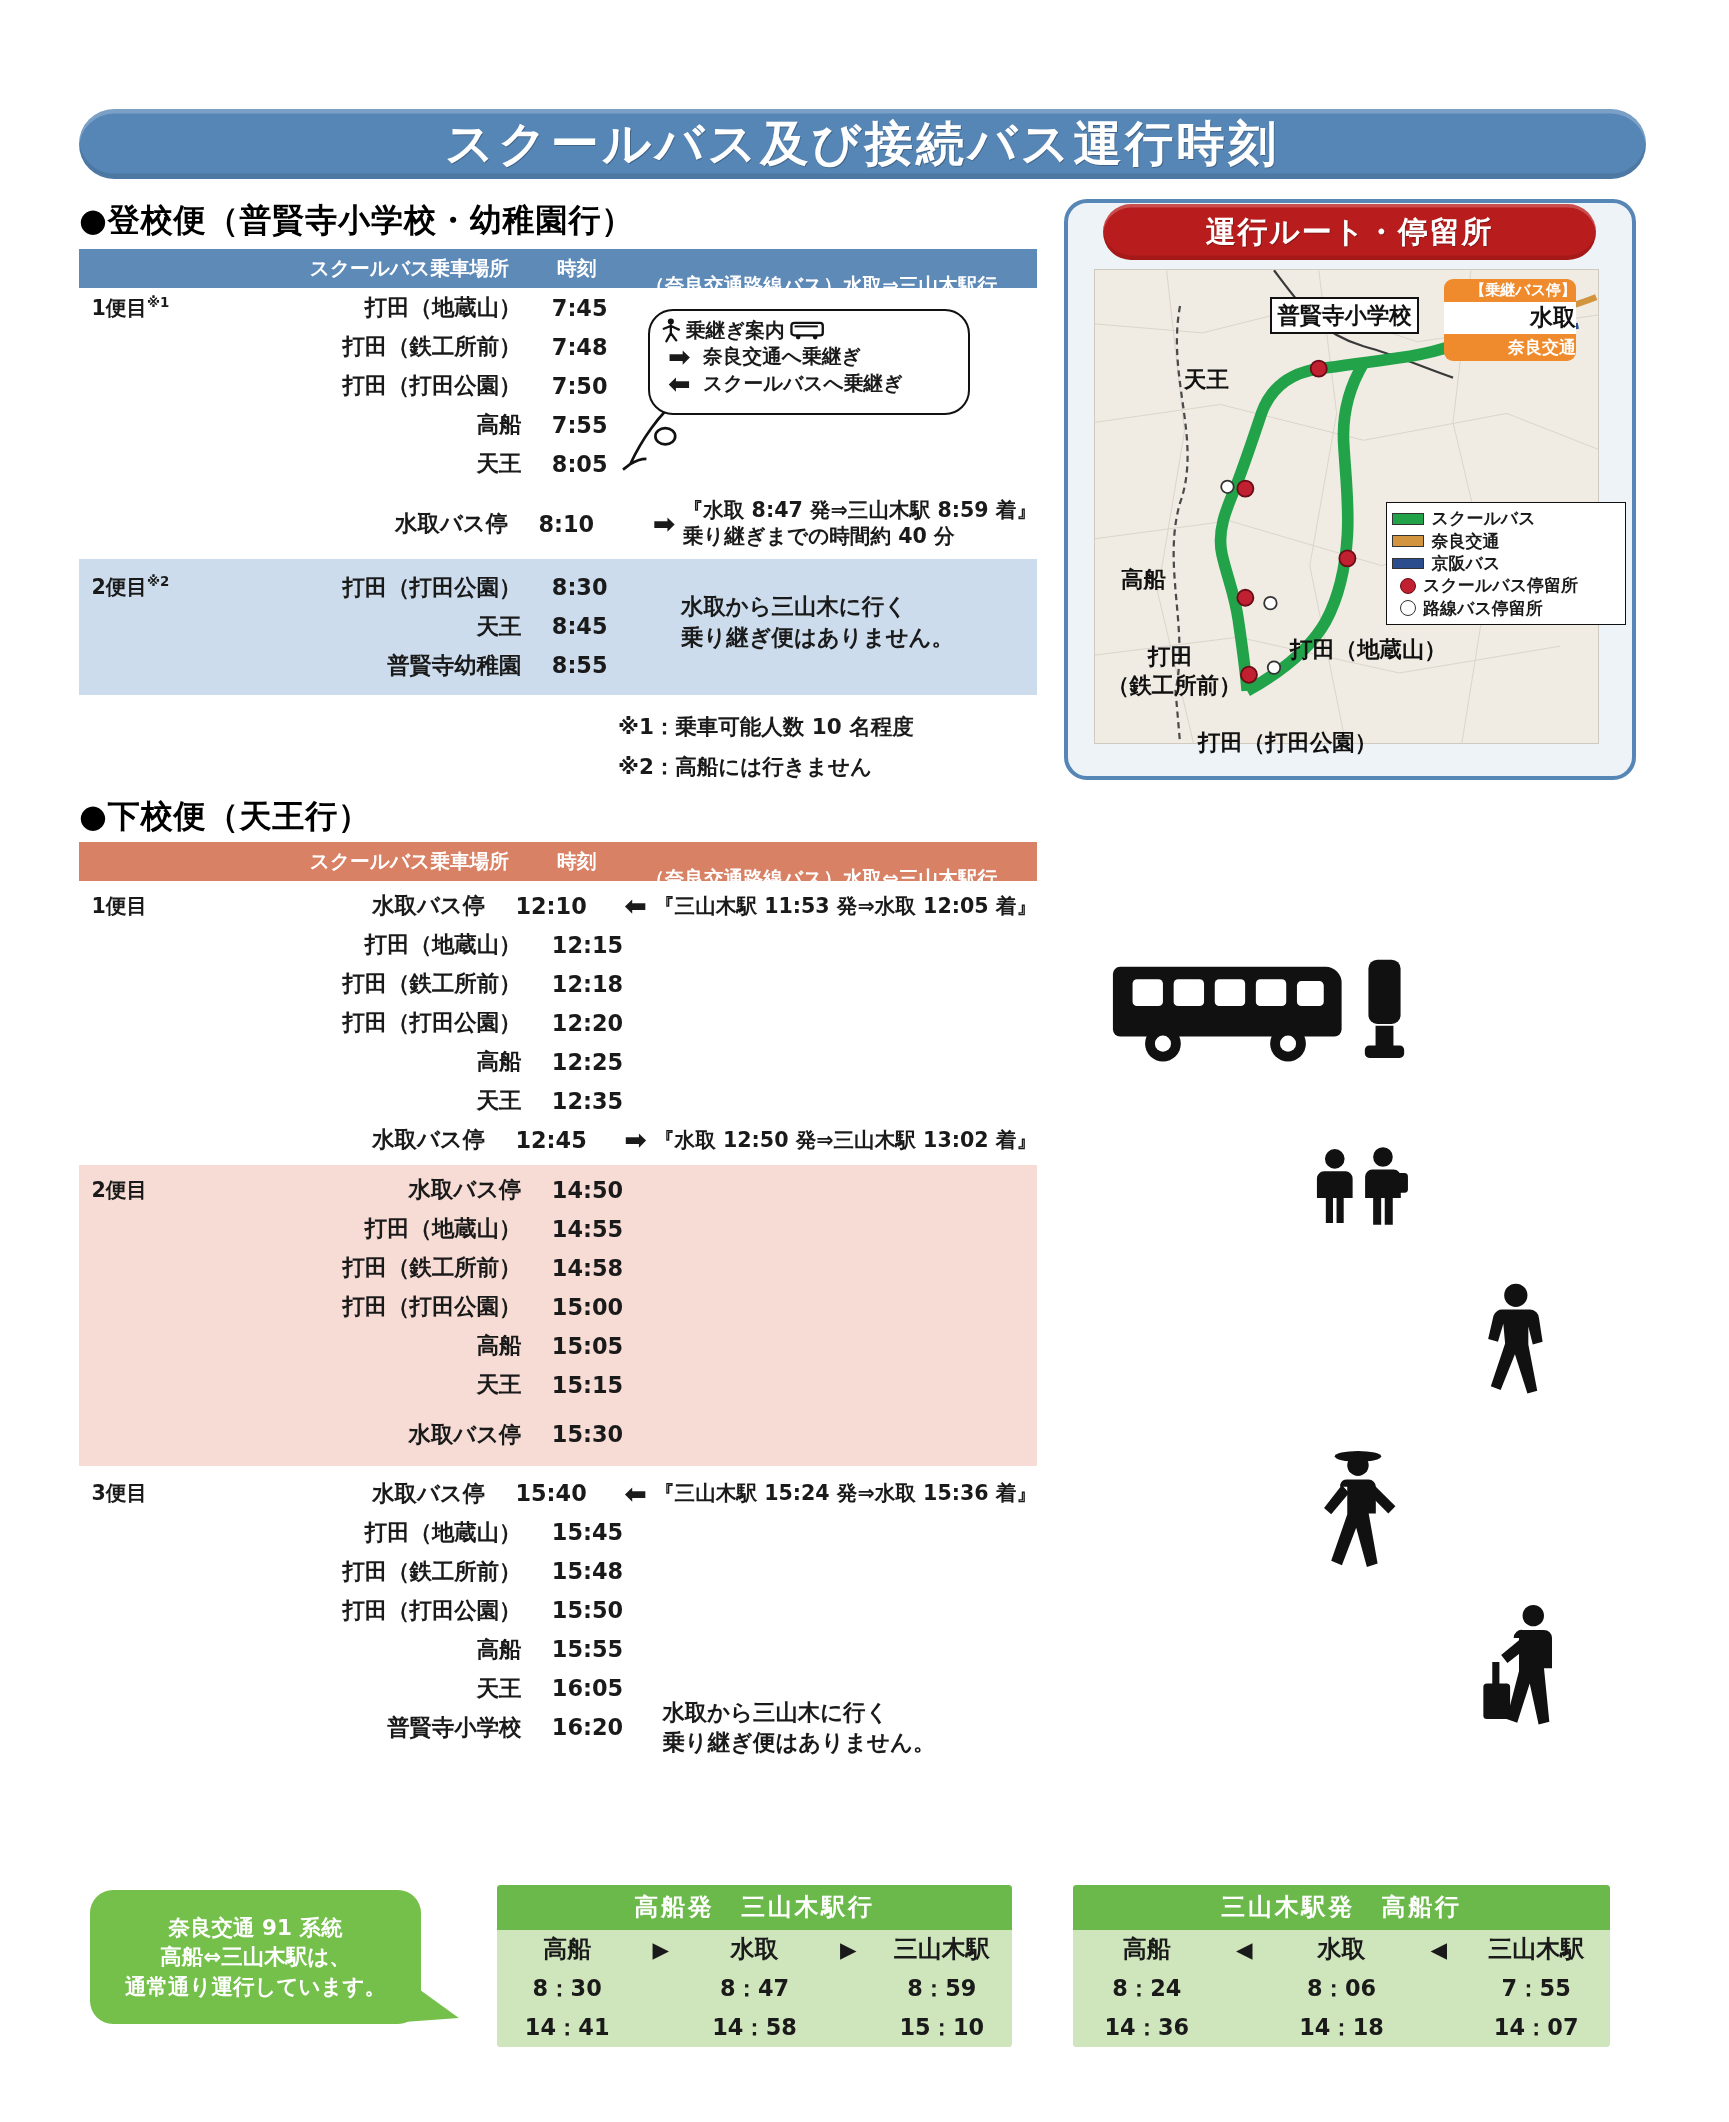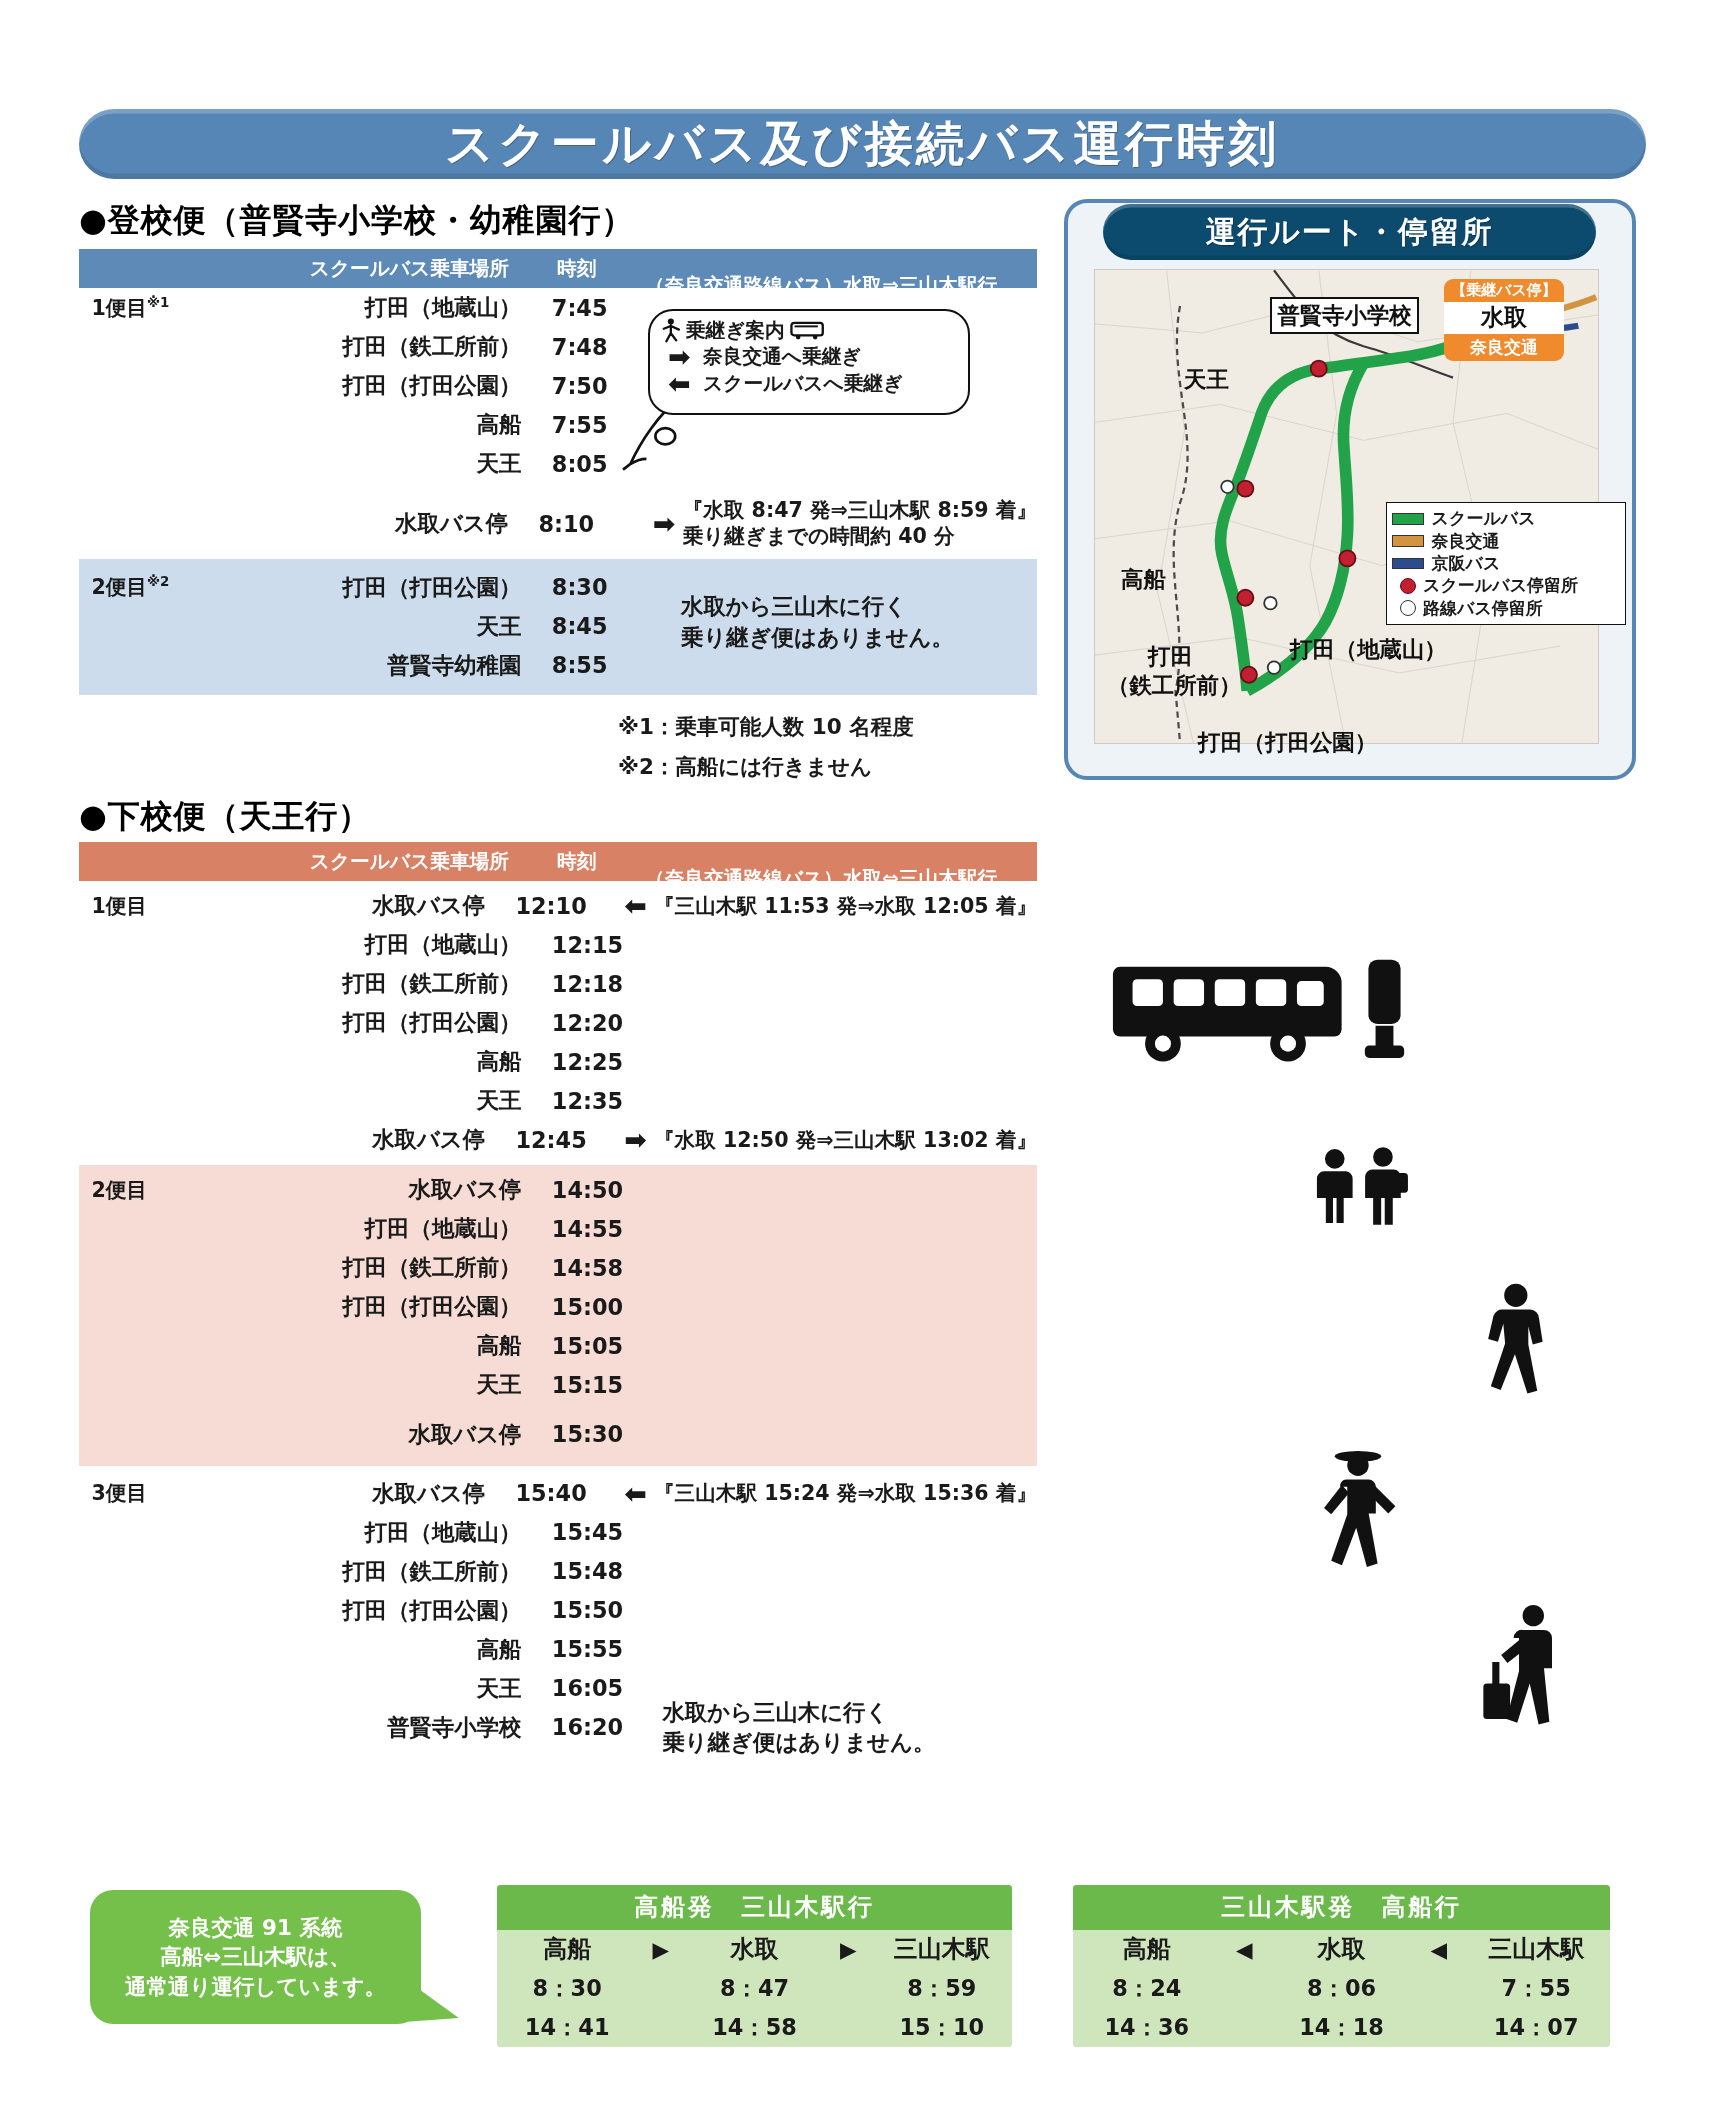--- a/index.html
+++ b/index.html
@@ -73,7 +73,7 @@
   }
   .map-head{
     position:absolute;left:1103px;top:204px;width:493px;height:56px;
-    background:#0c4a6e;border-radius:28px;display:flex;align-items:center;justify-content:center;
+    background:#b91c1c;border-radius:28px;display:flex;align-items:center;justify-content:center;
     box-shadow:inset 0 -4.5px 0 rgba(0,0,0,.10), inset 0 3.6px 0 rgba(255,255,255,.22);
   }
   .map-head span{color:#fff;font-weight:bold;font-size:30px;letter-spacing:1.8px;text-shadow:0.9px 0.9px 0 rgba(0,0,0,.25);}

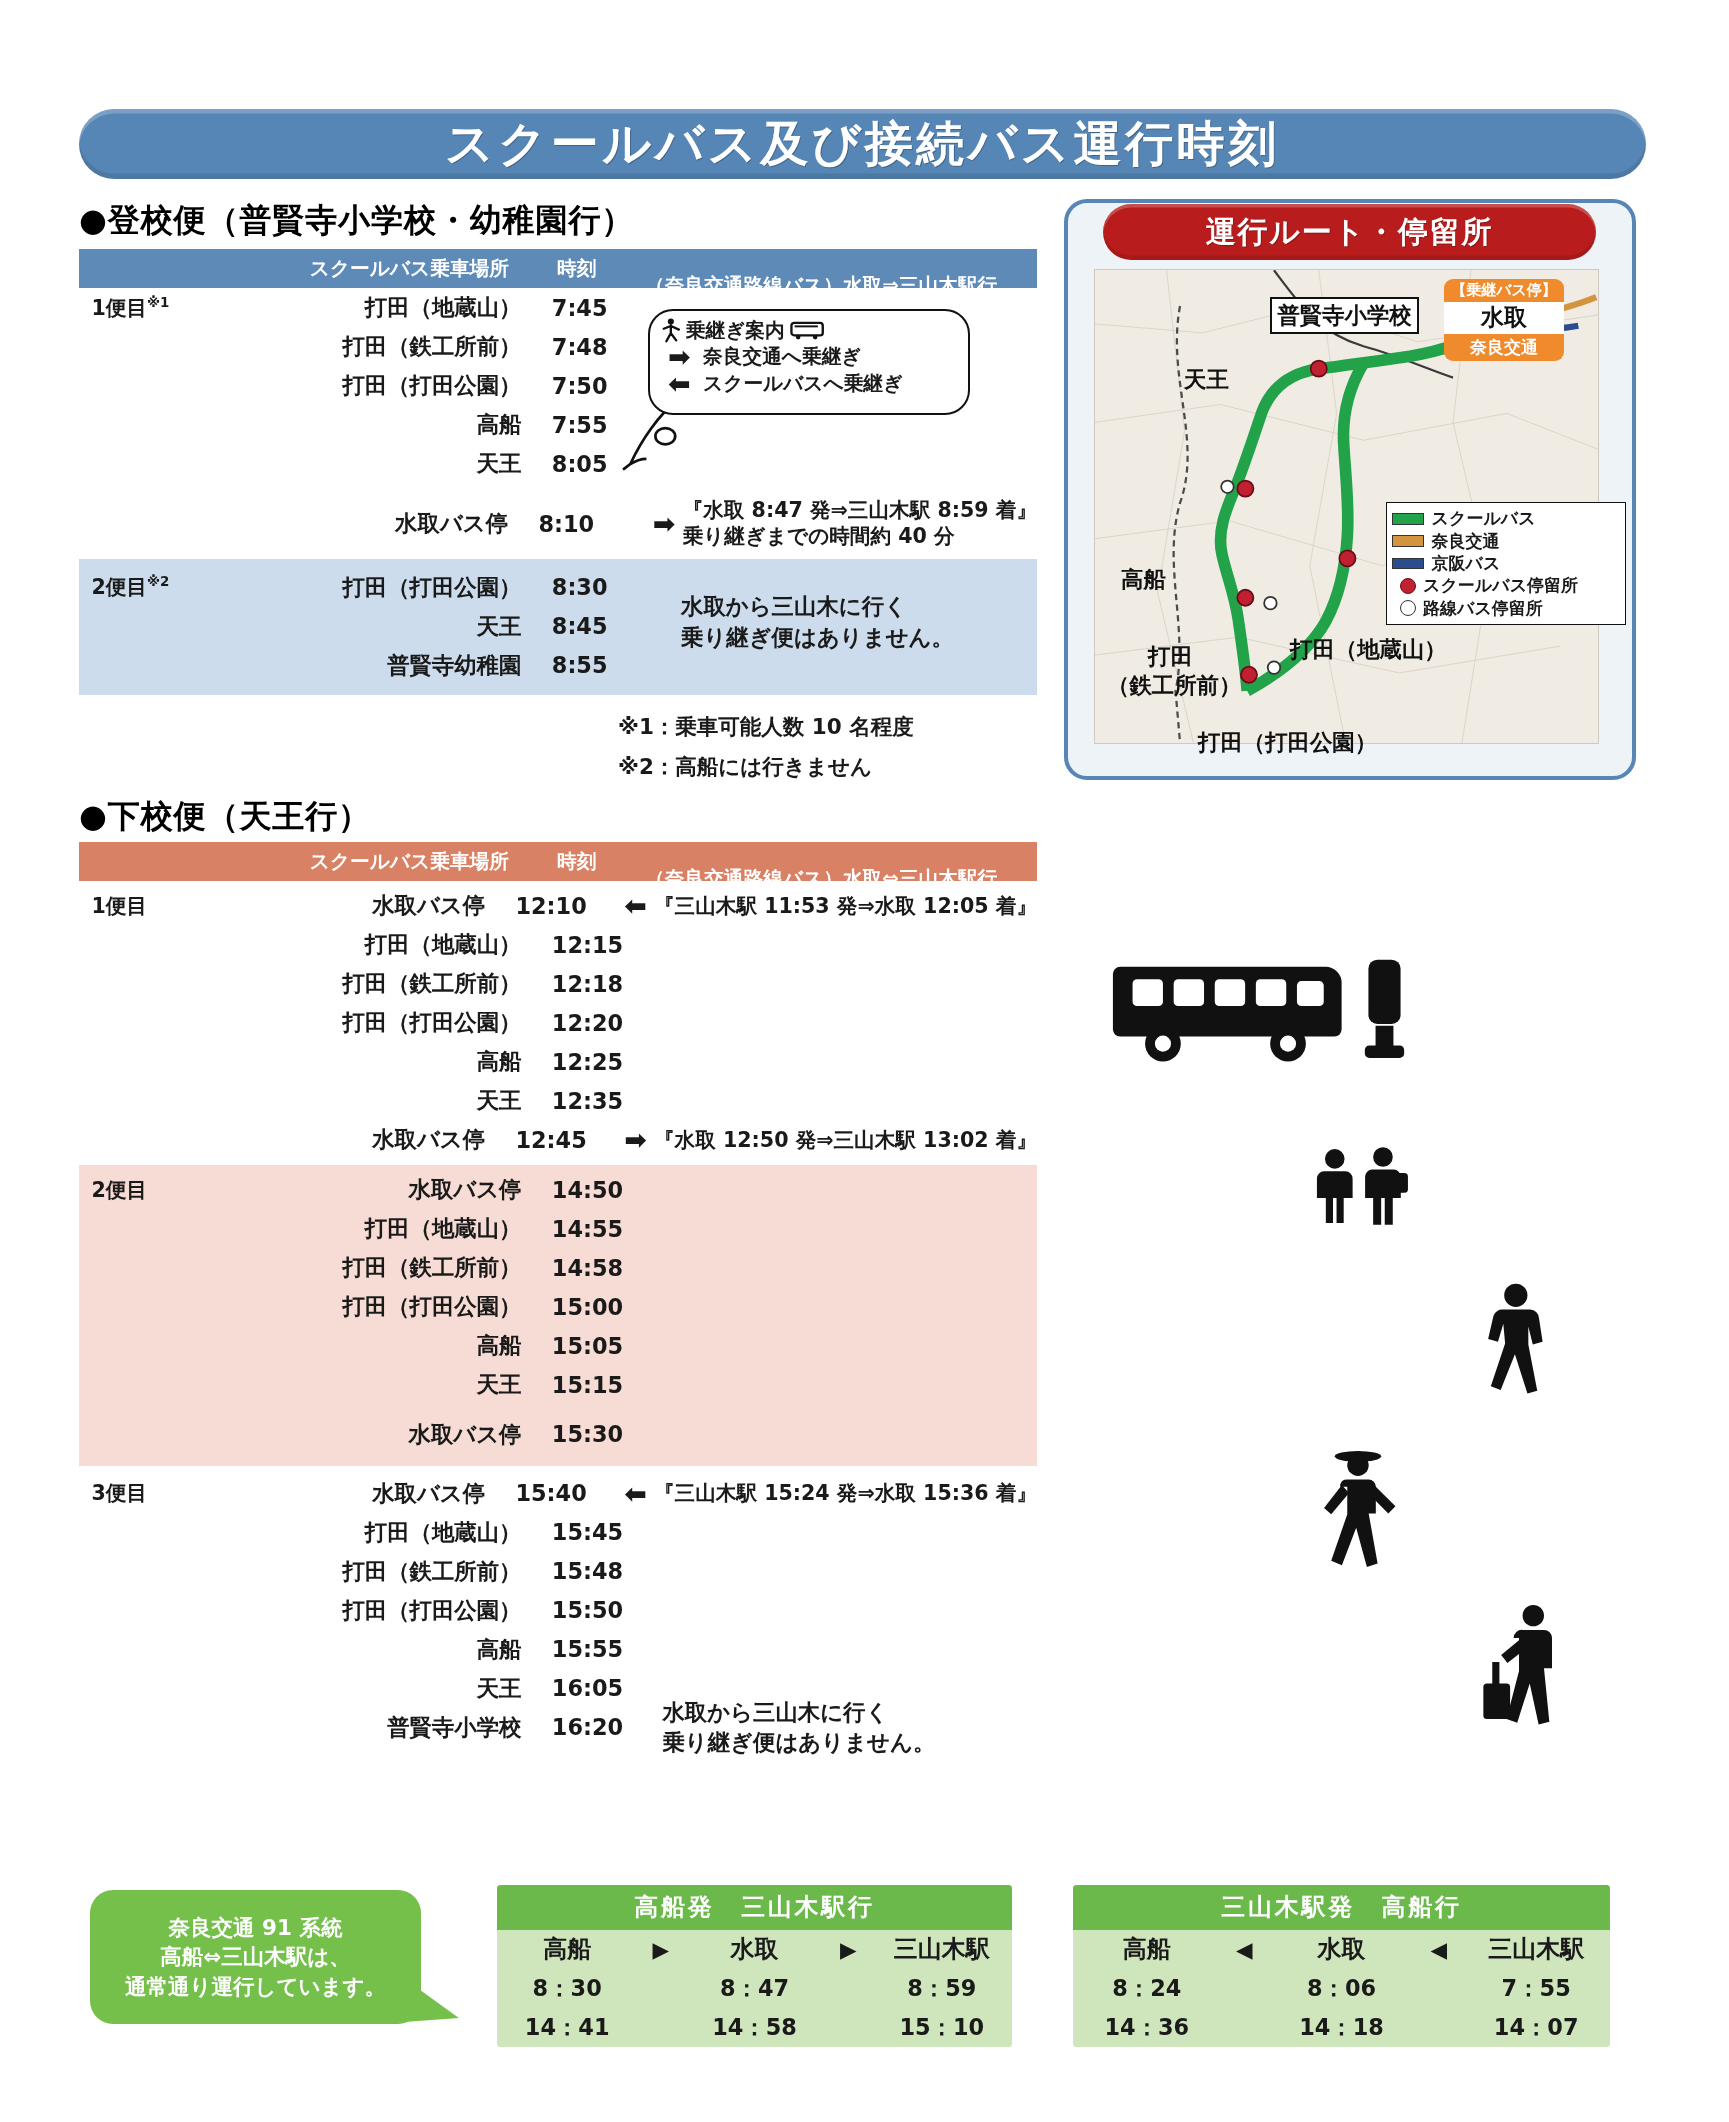--- a/index.html
+++ b/index.html
@@ -82,7 +82,7 @@
   .map-label{position:absolute;font-weight:bold;white-space:nowrap;color:#111;}
   .map-label.boxed{background:#fff;border:2.7px solid #111;padding:0.9px 5.4px;}
   .badge{
-    position:absolute;left:1444px;top:279px;width:120px;border-radius:9px;overflow:hidden;text-align:center;
+    position:absolute;left:1444px;top:279px;width:132px;border-radius:9px;overflow:hidden;text-align:right;
   }
   .badge-top{background:#ef8b2c;color:#fff;font-weight:bold;font-size:15px;padding:1.8px 0;}
   .badge-mid{background:#fff;color:#111;font-weight:bold;font-size:23px;padding:0.9px 0;}

